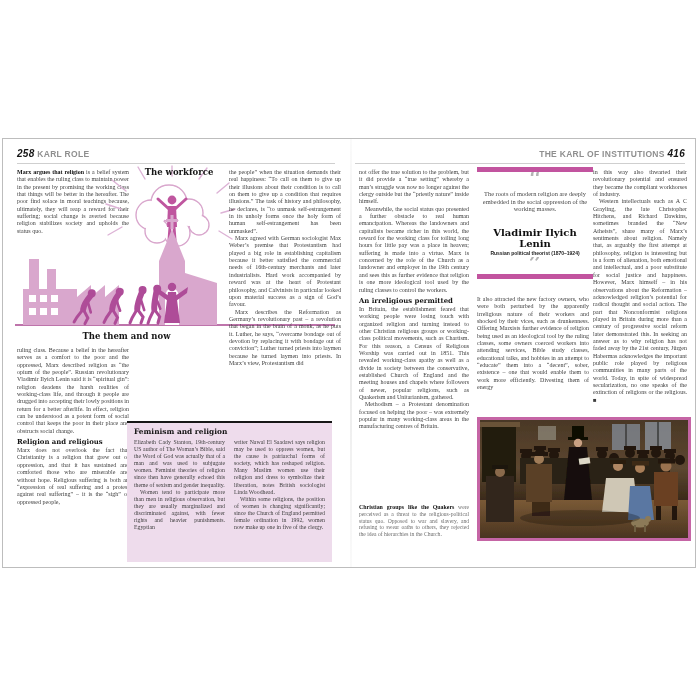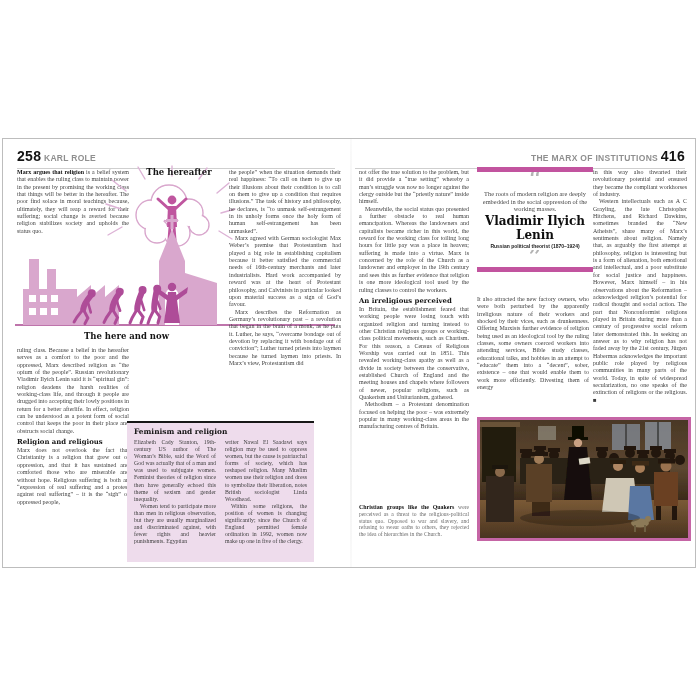--- a/index.html
+++ b/index.html
@@ -12,7 +12,7 @@
   .pg-header{position:absolute;top:9px;font-family:"Liberation Sans",sans-serif;
     font-weight:bold;font-size:8.5px;letter-spacing:.3px;color:#8f8f8f;
     border-bottom:1px solid #cfcfcf;padding-bottom:4px;white-space:nowrap;}
-  .pg-header .num{color:#141414;font-size:14px;}
+  .pg-header .num{color:#141414;font-size:10px;font-style:italic;}
   .hdr-left{left:14px;width:318px;}
   .hdr-right{left:352px;width:330px;text-align:right;}
   

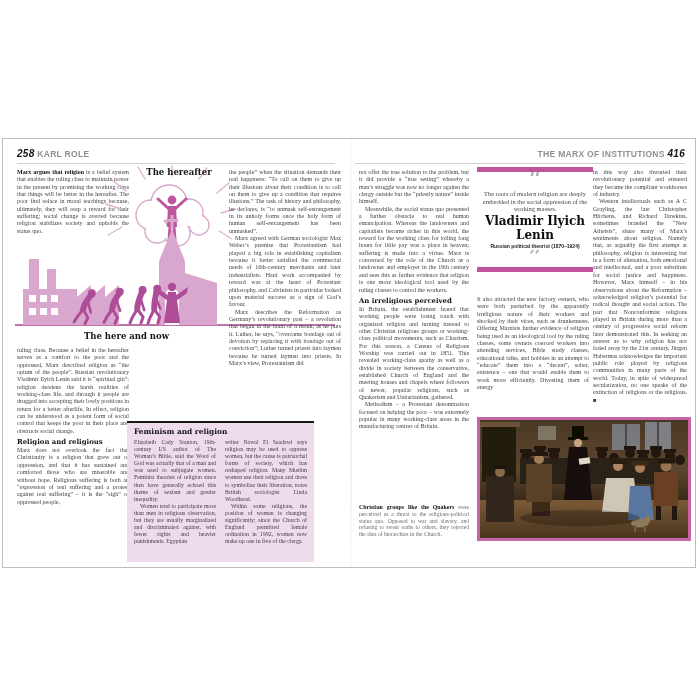--- a/index.html
+++ b/index.html
@@ -207,7 +207,7 @@
   </div>
 
   <div class="pg-header hdr-right">
-    <span>THE MARX OF INSTITUTIONS</span>
+    <span>THE KARL OF INSTITUTIONS</span>
     <span class="num">416</span>
   </div>
 

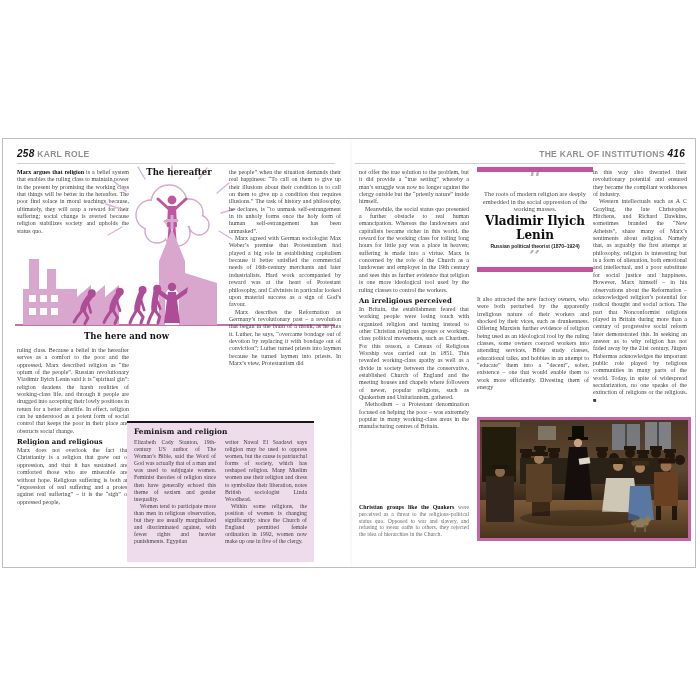--- a/index.html
+++ b/index.html
@@ -176,7 +176,7 @@
         </g>
       </g>
     </svg>
-    <div class="diag-label diag-top">The hereafter</div>
+    <div class="diag-label diag-top">The workforce</div>
     <div class="diag-label diag-bottom">The here and now</div>
   </div>
 

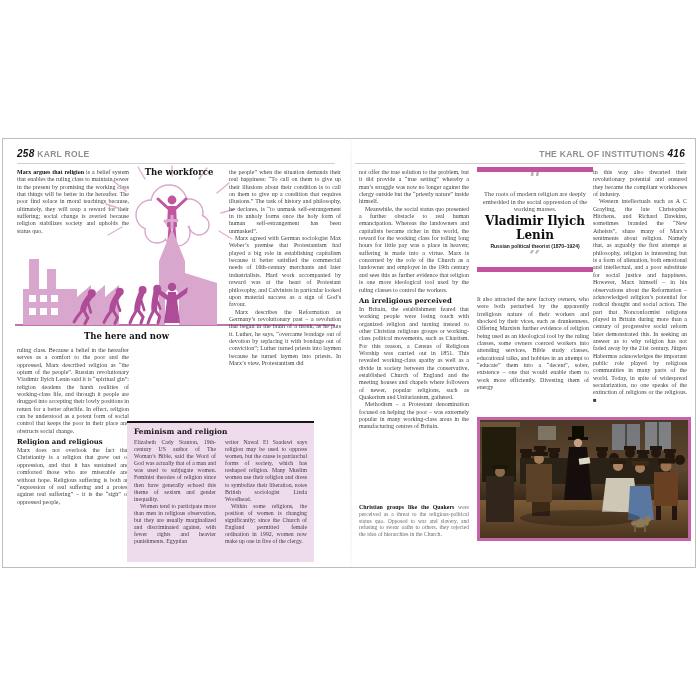--- a/index.html
+++ b/index.html
@@ -35,8 +35,8 @@
   .qmark{font-family:"DejaVu Serif",serif;font-size:27px;color:#b3b3b3;
     line-height:18px;height:17px;overflow:hidden;}
   .qtext{font-size:6.4px;line-height:7.6px;color:#4a4a4a;padding:1px 5px 0;}
-  .qauthor{font-family:"DejaVu Serif",serif;font-weight:bold;font-size:12px;
-    color:#0e0e0e;margin-top:1px;}
+  .qauthor{font-family:"DejaVu Serif",serif;font-weight:bold;font-size:10px;
+    color:#0e0e0e;margin-top:14px;}
   .qrole{font-family:"Liberation Sans",sans-serif;font-weight:bold;font-size:5px;
     color:#222;margin:1px 0 1px;}
   

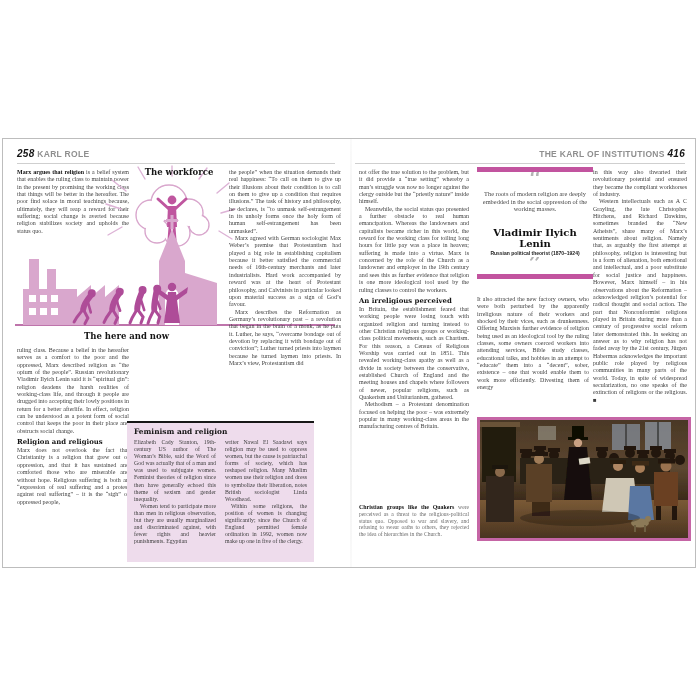--- a/index.html
+++ b/index.html
@@ -214,7 +214,7 @@
   <div class="col" style="left:356px;top:30px;width:110px;">
     <p>not offer the true solution to the problem, but it did provide a “true setting” whereby a man’s struggle was now no longer against the clergy outside but the “priestly nature” inside himself.</p>
     <p class="ind">Meanwhile, the social status quo presented a further obstacle to real human emancipation. Whereas the landowners and capitalists became richer in this world, the reward for the working class for toiling long hours for little pay was a place in heaven; suffering is made into a virtue. Marx is concerned by the role of the Church as a landowner and employer in the 19th century and sees this as further evidence that religion is one more ideological tool used by the ruling classes to control the workers.</p>
-    <div class="subhead">An irreligious perceived</div>
+    <div class="subhead">An irreligious permitted</div>
     <p>In Britain, the establishment feared that working people were losing touch with organized religion and turning instead to other Christian religious groups or working-class political movements, such as Chartism. For this reason, a Census of Religious Worship was carried out in 1851. This revealed working-class apathy as well as a divide in society between the conservative, established Church of England and the meeting houses and chapels where followers of newer, popular religions, such as Quakerism and Unitarianism, gathered.</p>
     <p class="ind">Methodism – a Protestant denomination focused on helping the poor – was extremely popular in many working-class areas in the manufacturing centres of Britain.</p>
   </div>

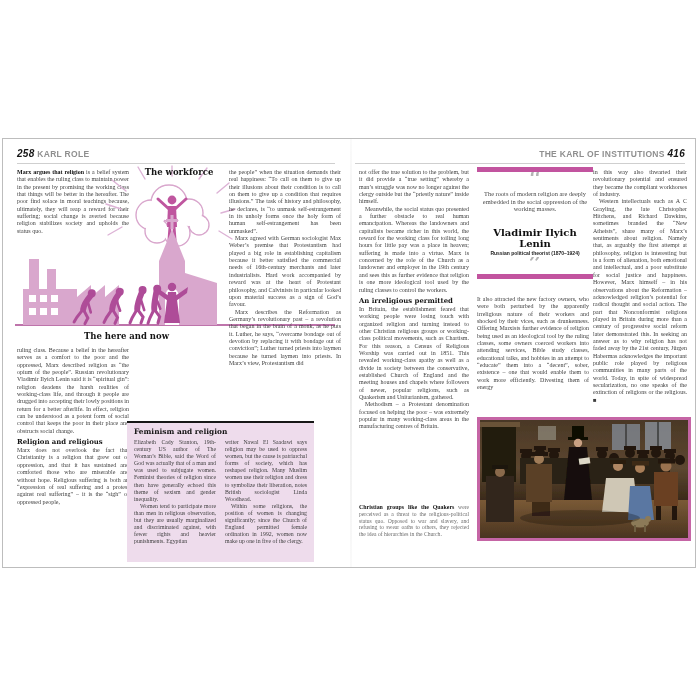--- a/index.html
+++ b/index.html
@@ -177,7 +177,7 @@
       </g>
     </svg>
     <div class="diag-label diag-top">The workforce</div>
-    <div class="diag-label diag-bottom">The here and now</div>
+    <div class="diag-label diag-bottom">The them and now</div>
   </div>
 
   <div class="col" style="left:14px;top:208px;width:112px;">

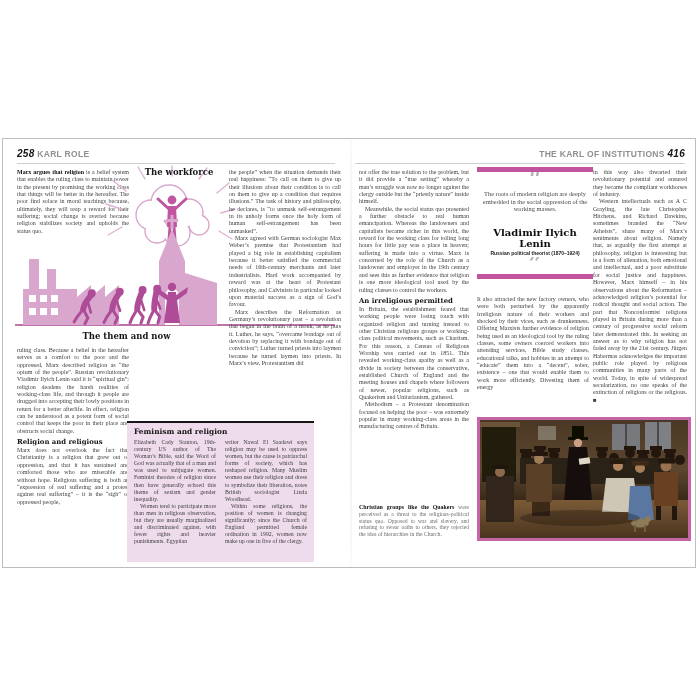--- a/index.html
+++ b/index.html
@@ -40,7 +40,7 @@
   .qrole{font-family:"Liberation Sans",sans-serif;font-weight:bold;font-size:5px;
     color:#222;margin:1px 0 1px;}
   
-  .fbox{position:absolute;left:124px;top:282px;width:187px;height:141px;
+  .fbox{position:absolute;left:124px;top:282px;width:205px;height:141px;
     background:#eedcec;border-top:2px solid #171717;padding:4px 7px;box-sizing:border-box;}
   .fbox-title{font-family:"DejaVu Serif",serif;font-weight:bold;font-size:7.4px;
     color:#141414;margin-bottom:3px;}

